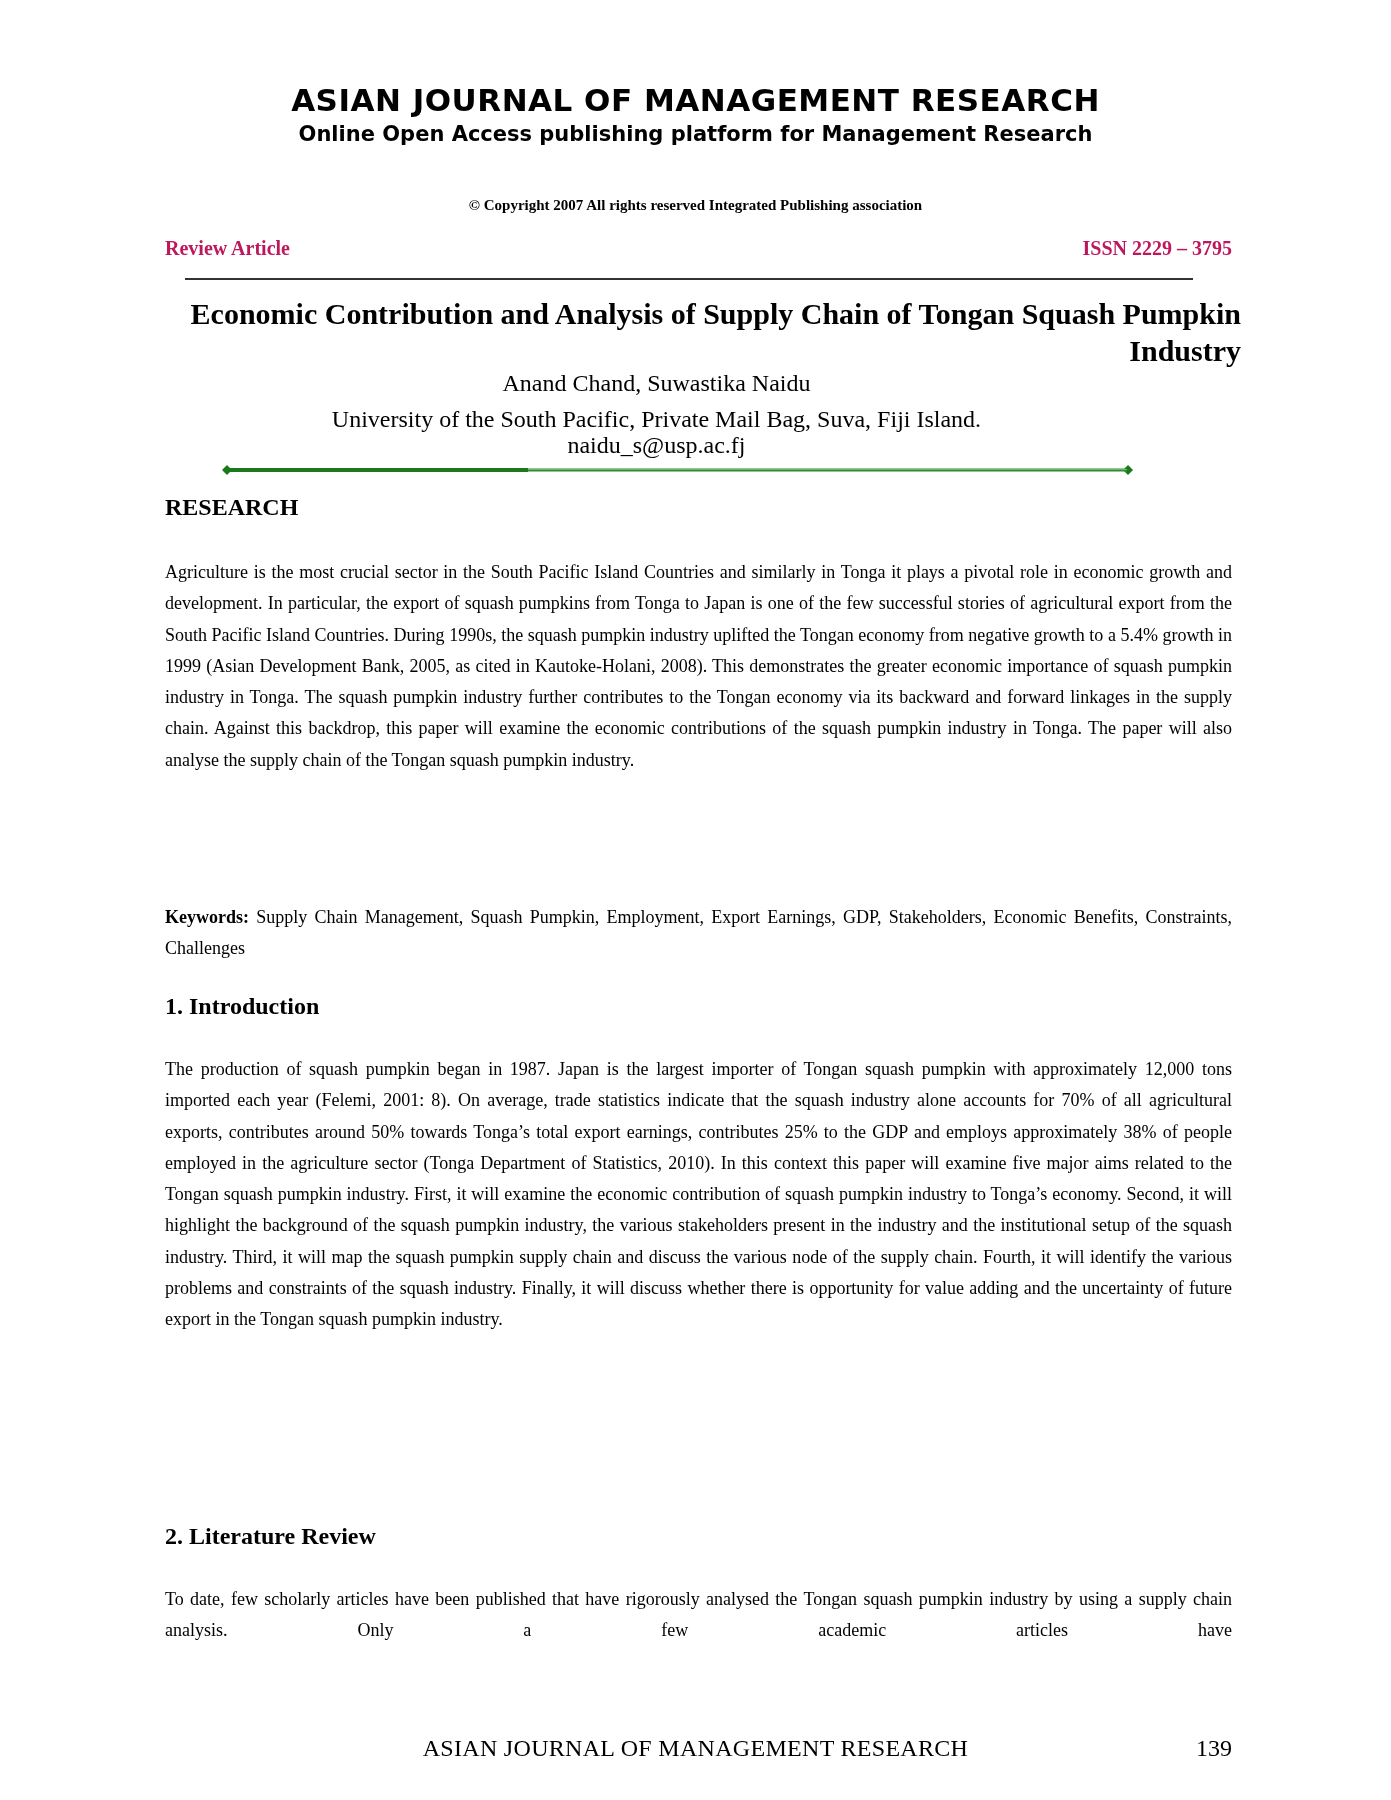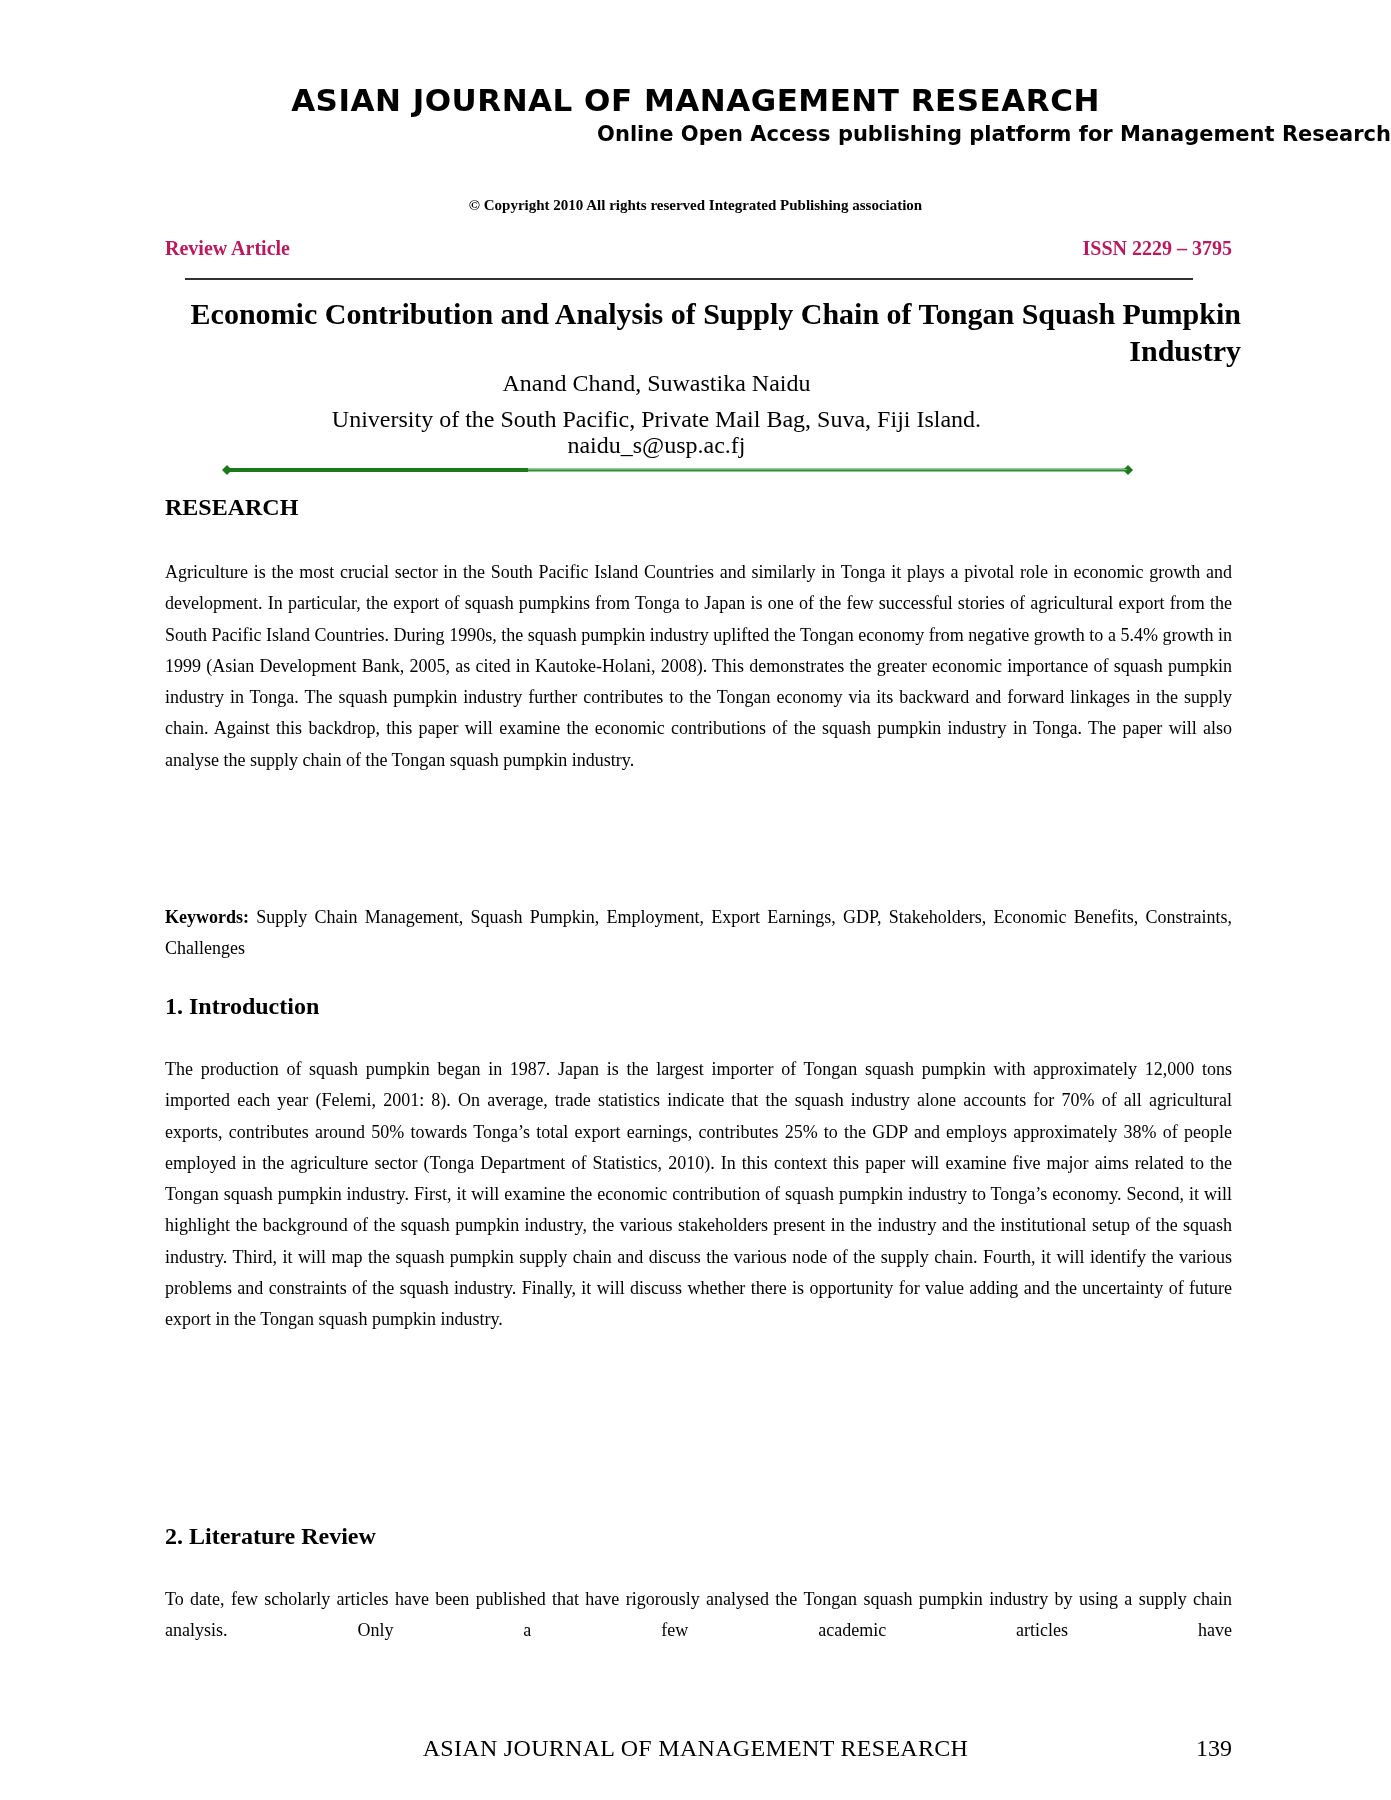--- a/index.html
+++ b/index.html
@@ -10,7 +10,7 @@
     font-family: "DejaVu Sans", sans-serif; font-weight: bold; font-size: 31px; letter-spacing: 0.5px;
   }
   .journal-sub {
-    left: 0; width: 1391px; top: 122px; text-align: right;
+    left: 0; width: 1391px; top: 122px; text-align: center;
     font-family: "DejaVu Sans", sans-serif; font-weight: bold; font-size: 21px;
   }
   .copyright {

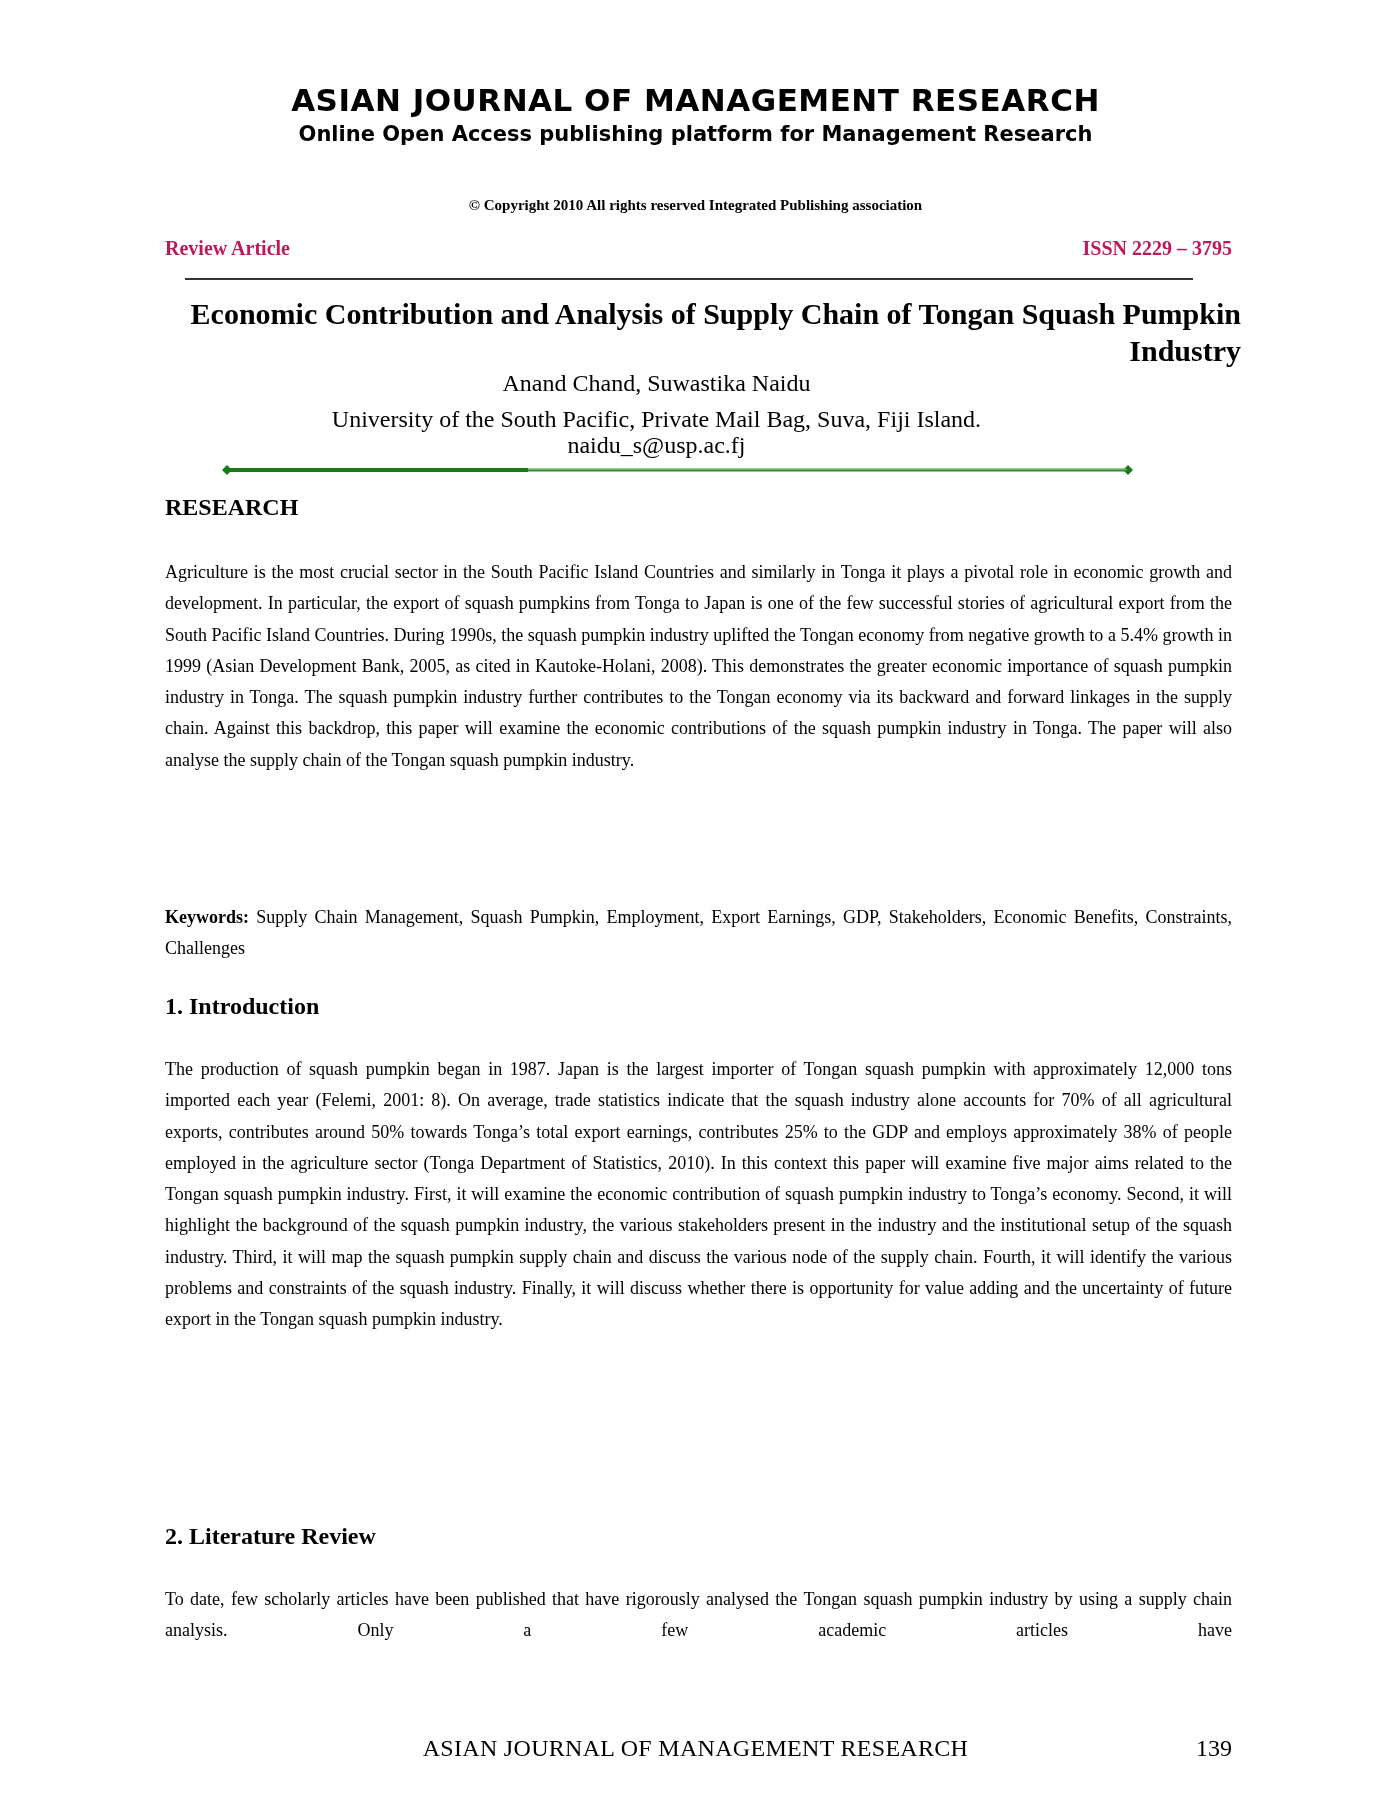--- a/index.html
+++ b/index.html
@@ -56,7 +56,7 @@
 
 <div class="abs journal-title">ASIAN JOURNAL OF MANAGEMENT RESEARCH</div>
 <div class="abs journal-sub">Online Open Access publishing platform for Management Research</div>
-<div class="abs copyright">© Copyright 2010 All rights reserved Integrated Publishing association</div>
+<div class="abs copyright">© Copyright 2007 All rights reserved Integrated Publishing association</div>
 
 <div class="abs meta-left">Review Article</div>
 <div class="abs meta-right">ISSN 2229 – 3795</div>

